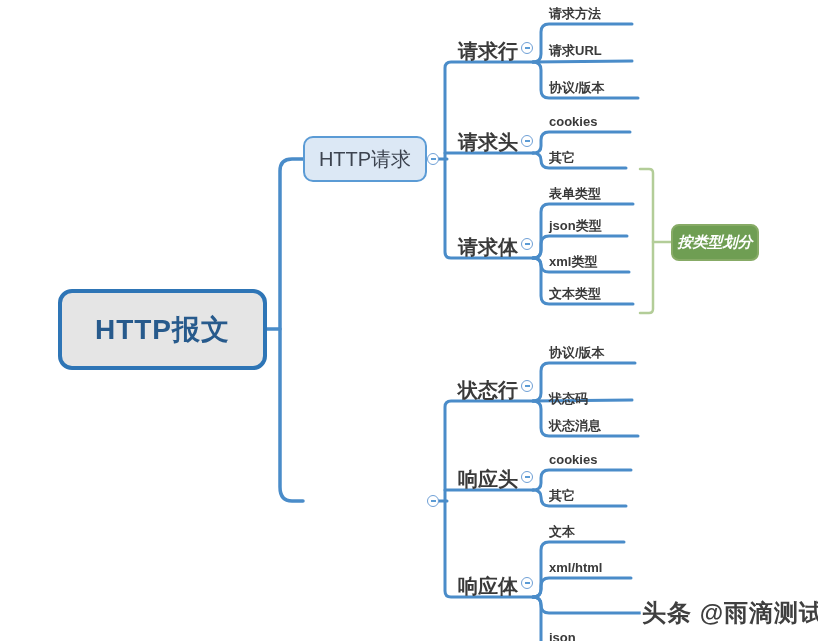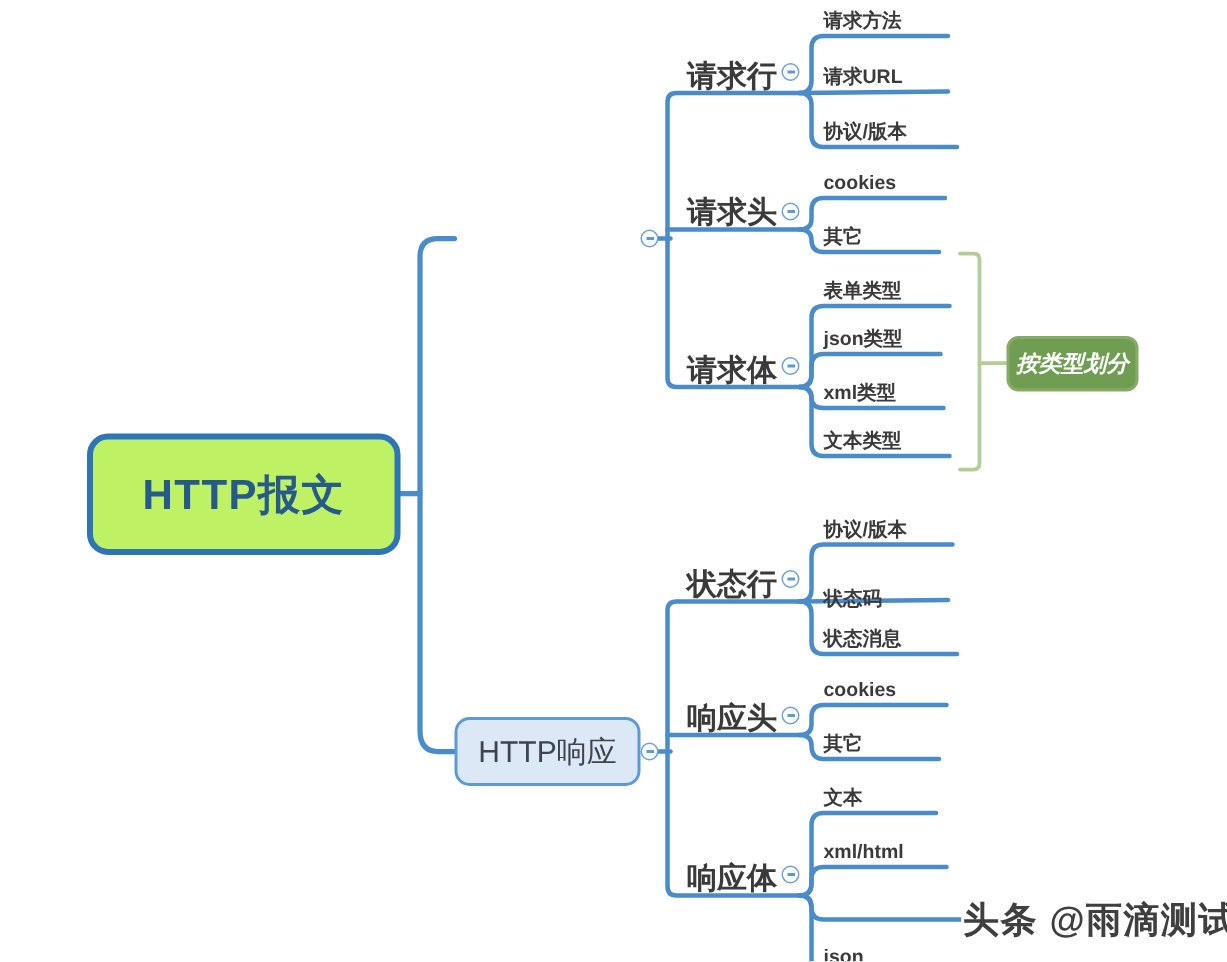--- a/index.html
+++ b/index.html
@@ -92,6 +92,7 @@
 
   <div class="root">HTTP报文</div>
 
+  <div class="node" style="top:136px">HTTP请求</div>
   <div class="node" style="top:478px">HTTP响应</div>
 
   <div class="t2" style="top:40px">请求行</div>

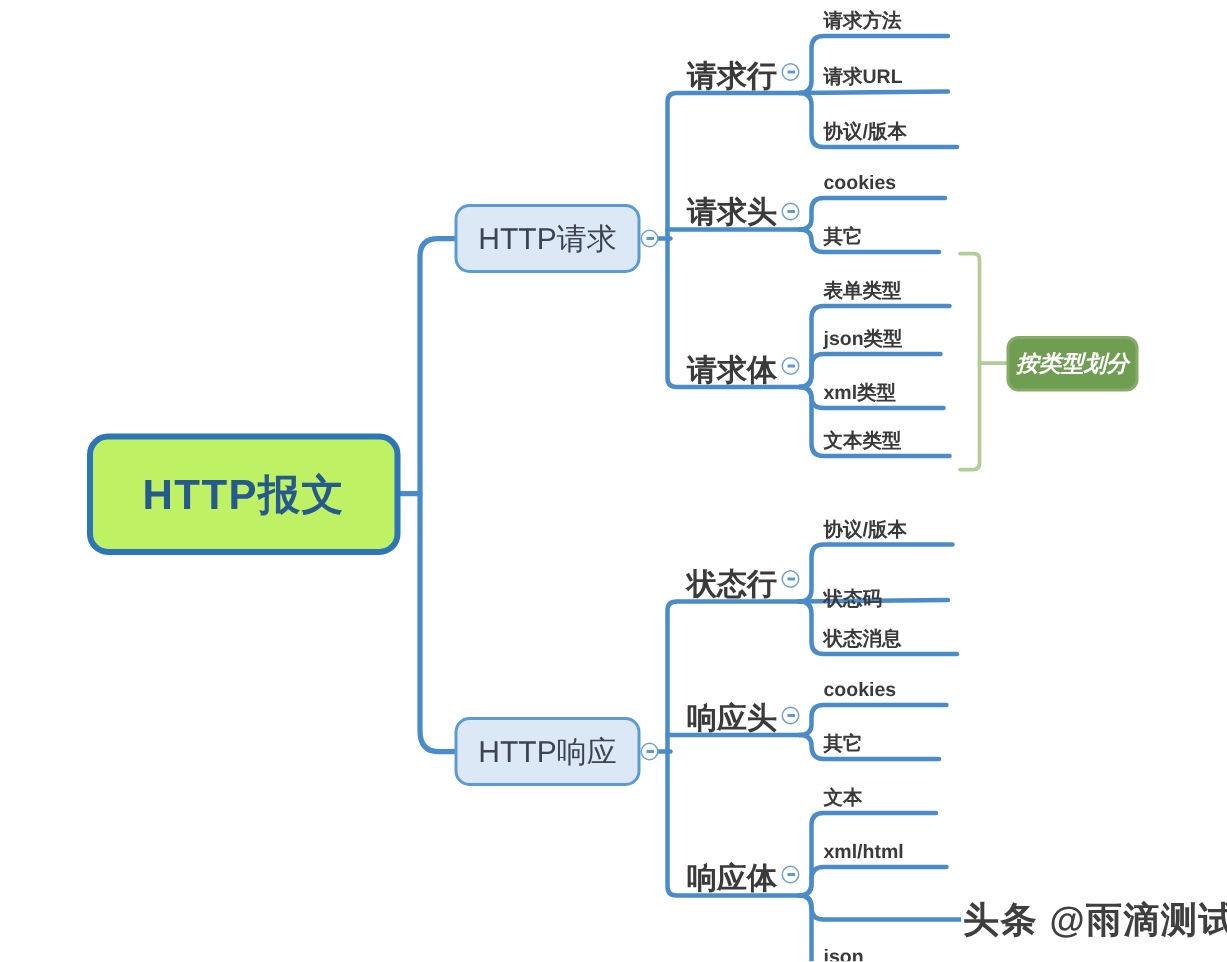--- a/index.html
+++ b/index.html
@@ -10,7 +10,7 @@
   .canvas svg{position:absolute;left:0;top:0;z-index:1;}
   .root{
     position:absolute;left:58px;top:289px;width:209px;height:81px;z-index:2;
-    background:#bef264;border:4px solid #2e75b6;border-radius:14px;
+    background:#e5e5e5;border:4px solid #2e75b6;border-radius:14px;
     display:flex;align-items:center;justify-content:center;box-sizing:border-box;
     font-size:28px;font-weight:700;color:#275a8c;letter-spacing:1px;
   }

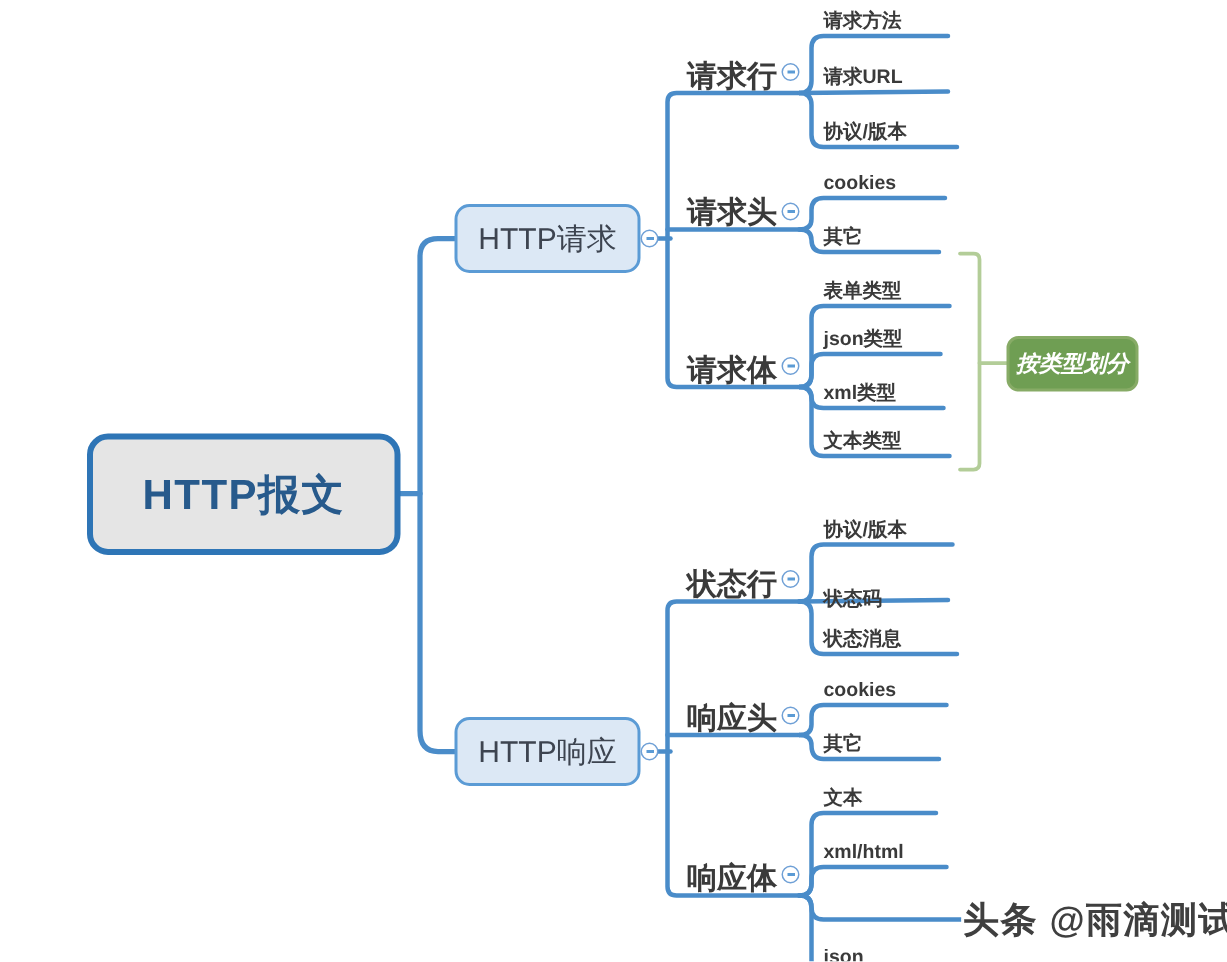--- a/index.html
+++ b/index.html
@@ -93,7 +93,6 @@
   <div class="root">HTTP报文</div>
 
   <div class="node" style="top:136px">HTTP请求</div>
-  <div class="node" style="top:478px">HTTP响应</div>
 
   <div class="t2" style="top:40px">请求行</div>
   <div class="t2" style="top:131px">请求头</div>

